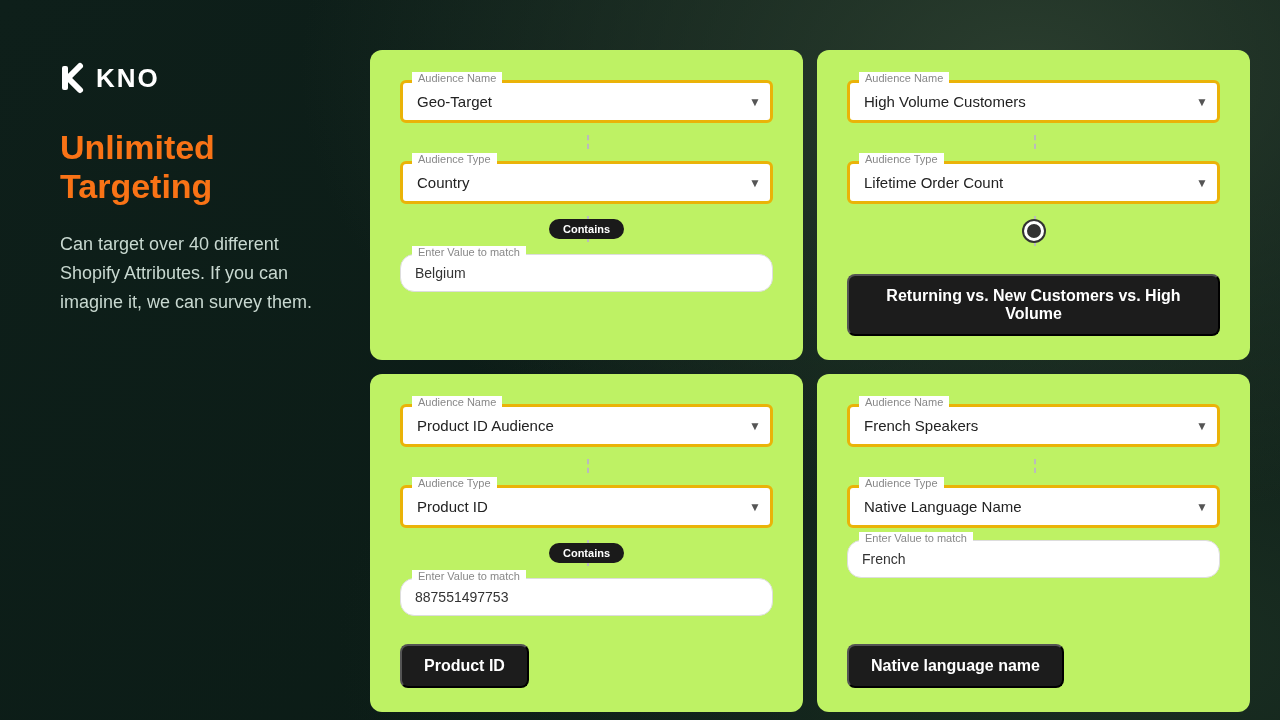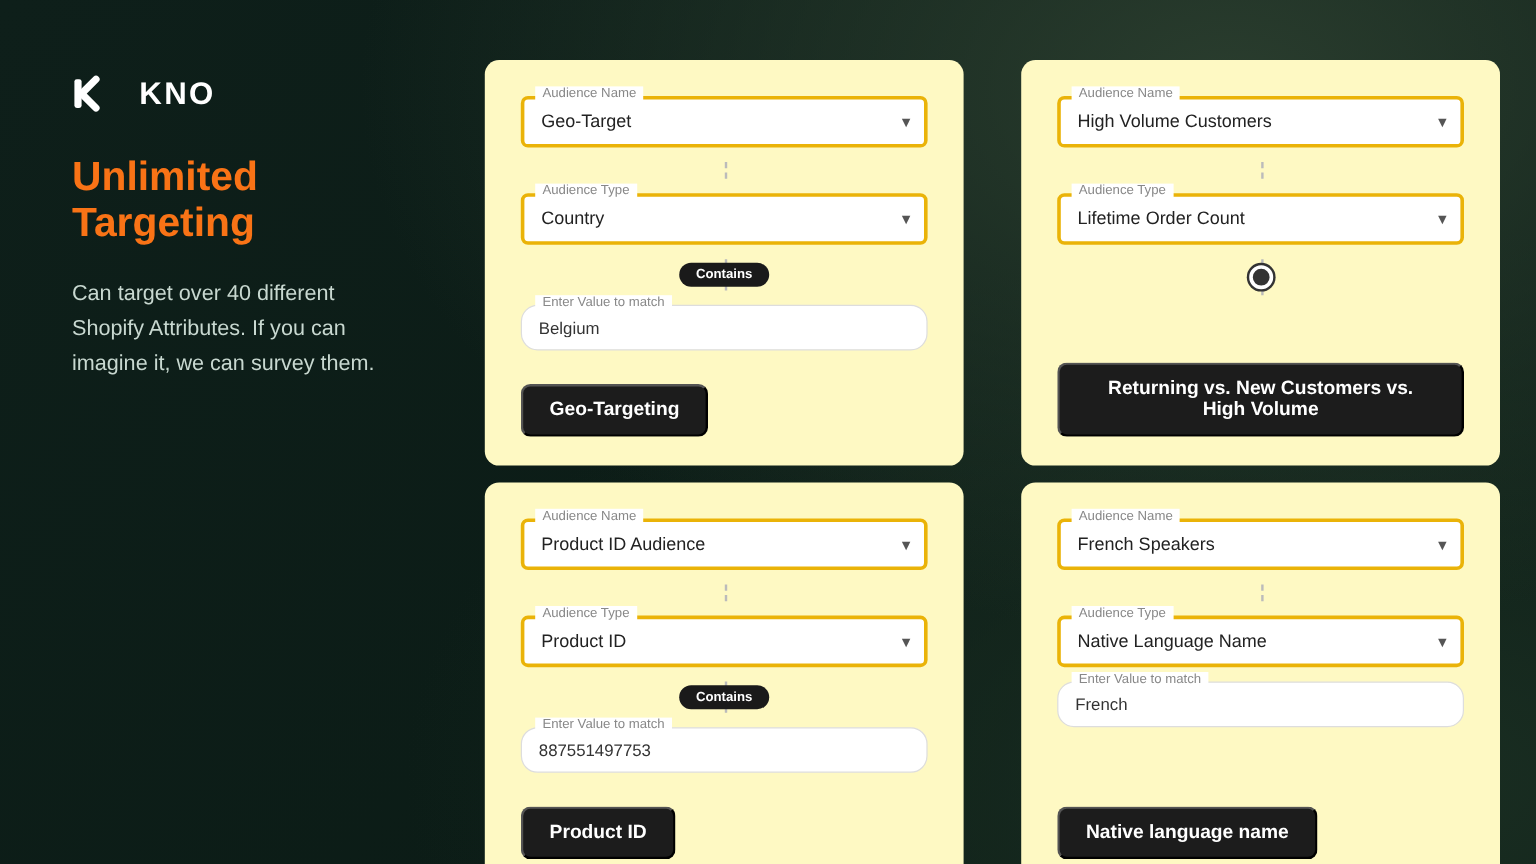--- a/index.html
+++ b/index.html
@@ -39,7 +39,7 @@
     .logo {
       display: flex;
       align-items: center;
-      gap: 20px;
+      gap: 0;
       margin-bottom: 8px;
     }
 

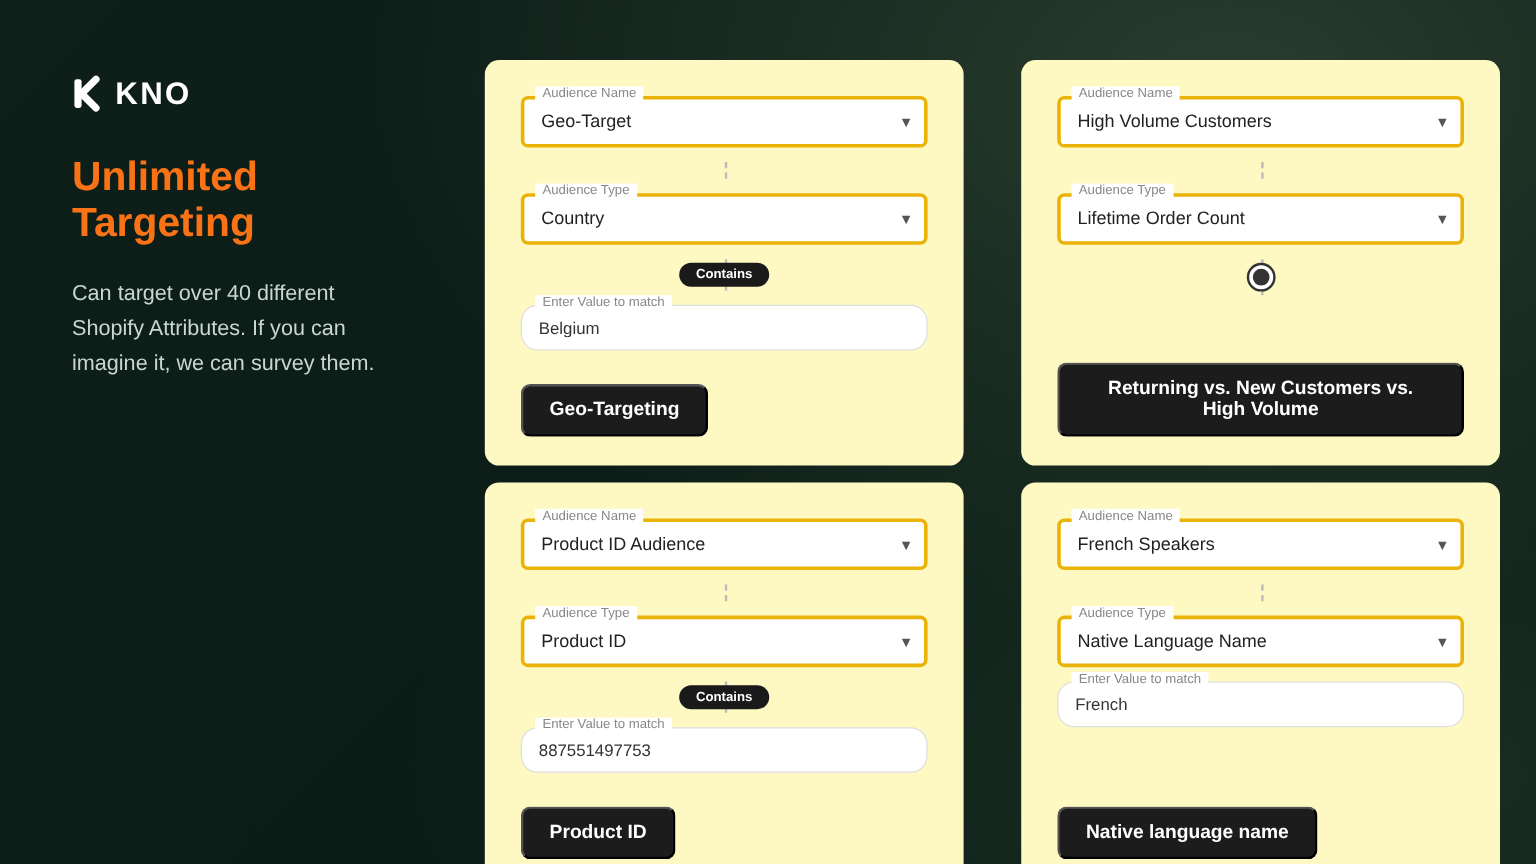--- a/index.html
+++ b/index.html
@@ -82,13 +82,12 @@
 
     
     .card {
-      background: #fef9c3;
+      background: #bef264;
       border-radius: 12px;
       padding: 30px 30px 24px 30px;
       display: flex;
       flex-direction: column;
       position: relative;
-      margin-left: 34px;
     }
 
     .field-label {

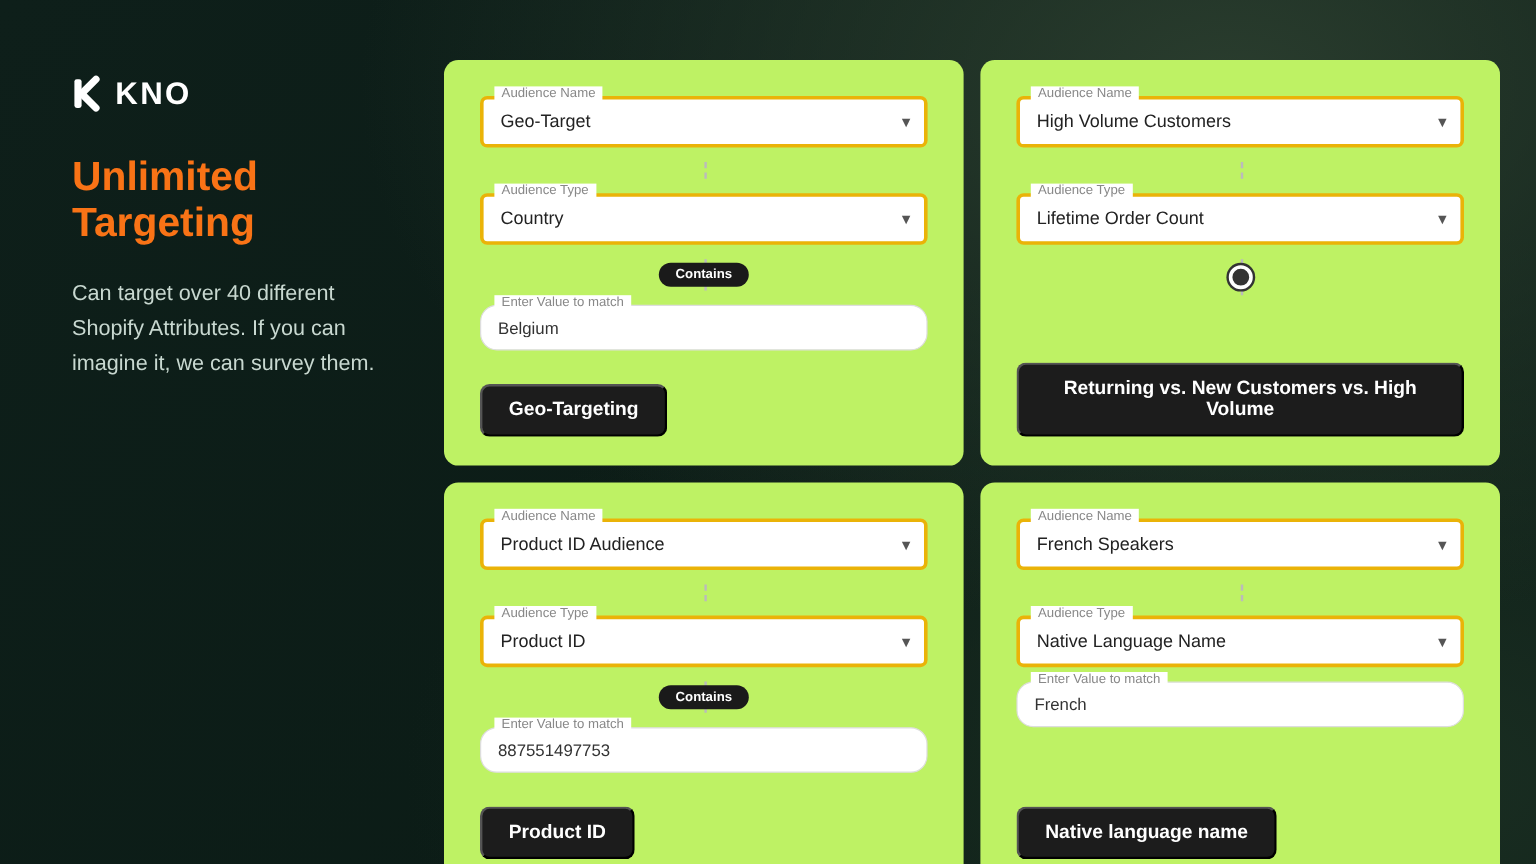--- a/index.html
+++ b/index.html
@@ -283,9 +283,6 @@
       <span class="field-label">Enter Value to match</span>
       <input class="input-field" type="text" value="Belgium" style="">
     </div>
-    <div class="card-footer">
-      <button class="footer-label-dark">Geo-Targeting</button>
-    </div>
   </div>
 
   <div class="card">

